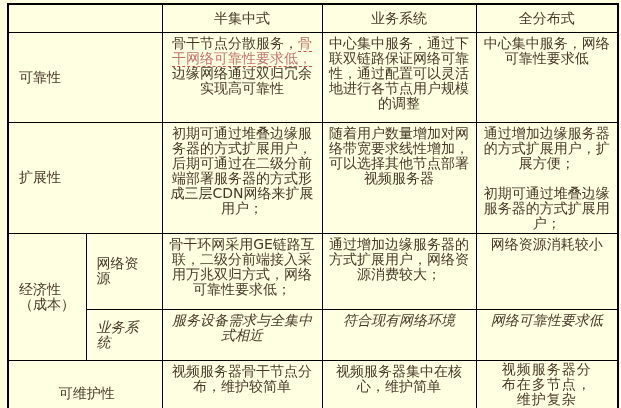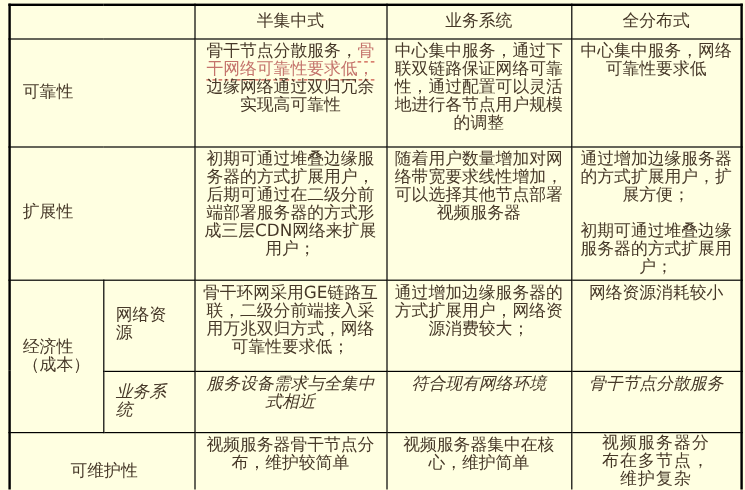--- a/index.html
+++ b/index.html
@@ -123,7 +123,7 @@
     <td class="lbl">业务系统</td>
     <td class="content">服务设备需求与全集中式相近</td>
     <td class="content">符合现有网络环境</td>
-    <td class="content">骨干节点分散服务</td>
+    <td class="content">网络可靠性要求低</td>
   </tr>
 
   <tr class="r-maint">

